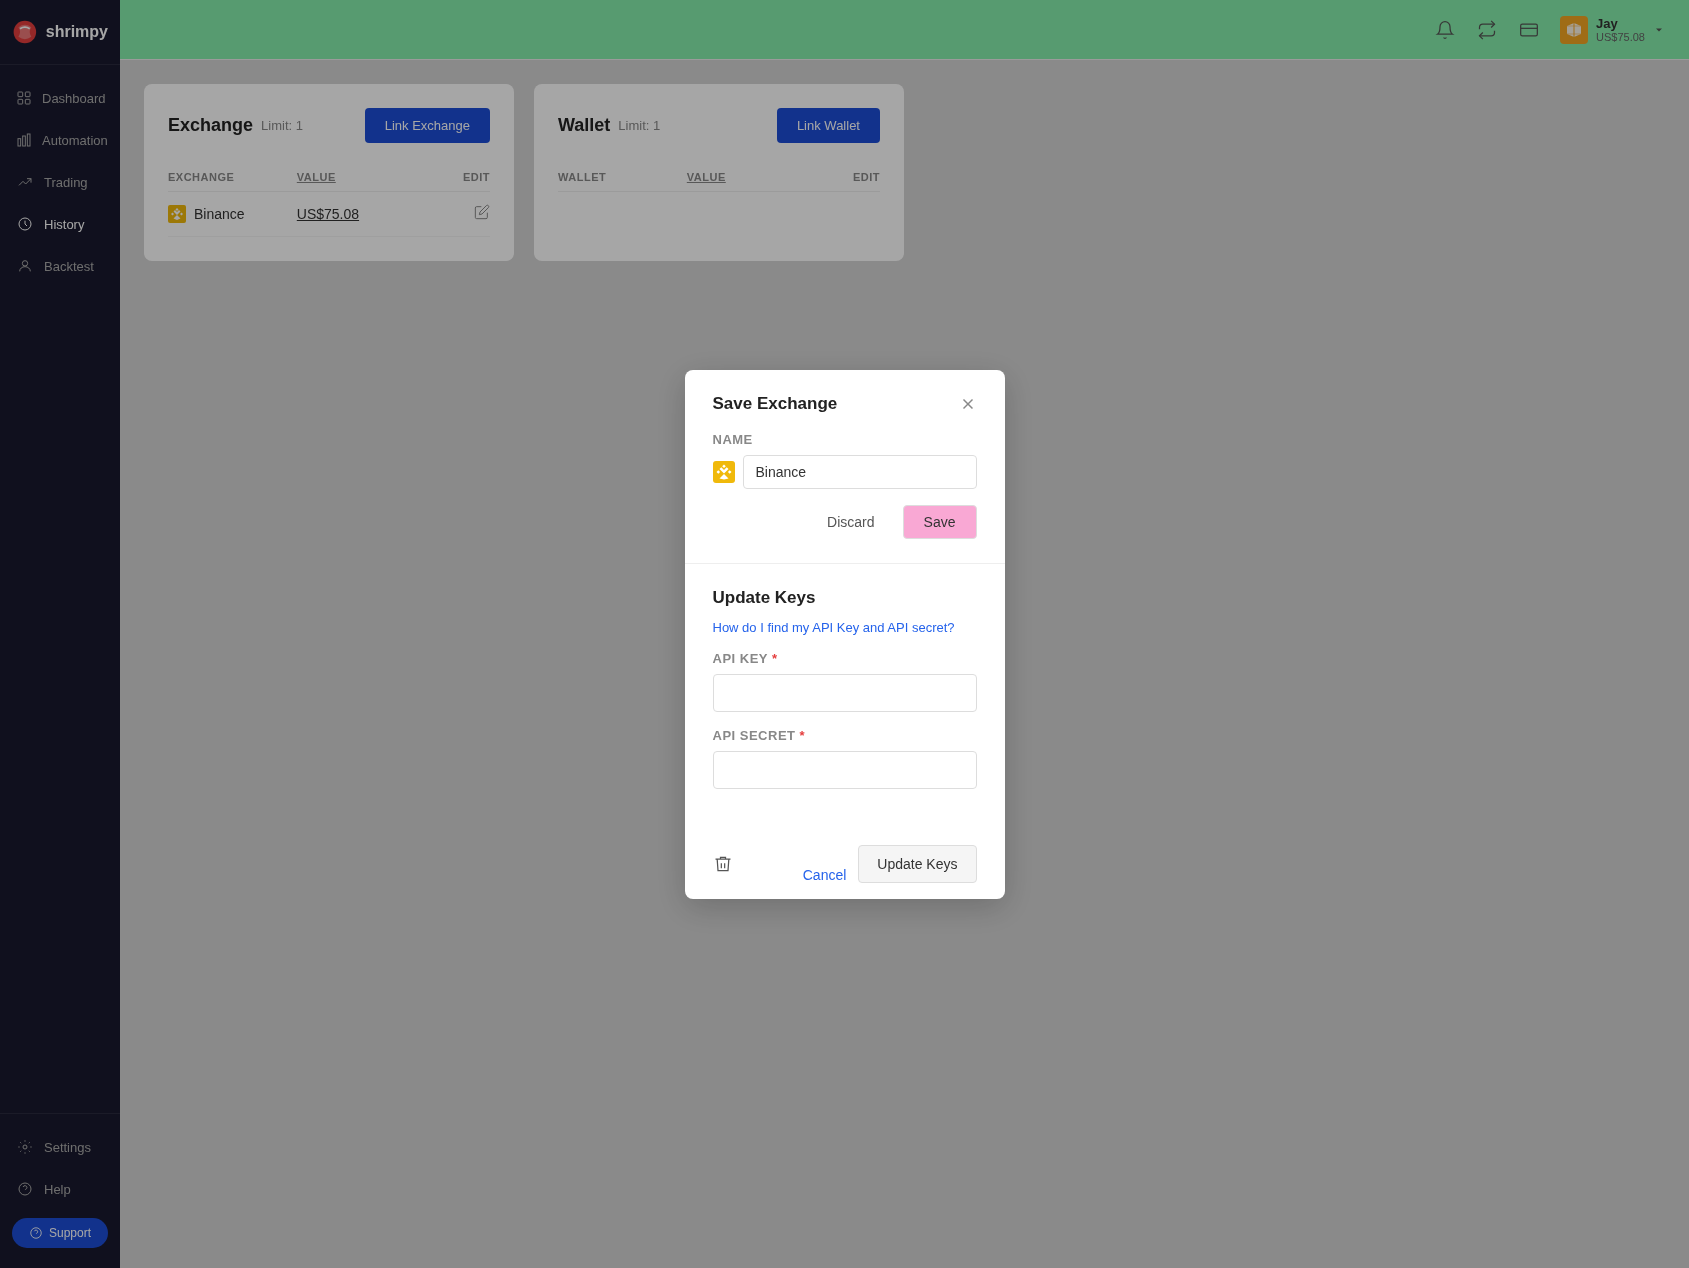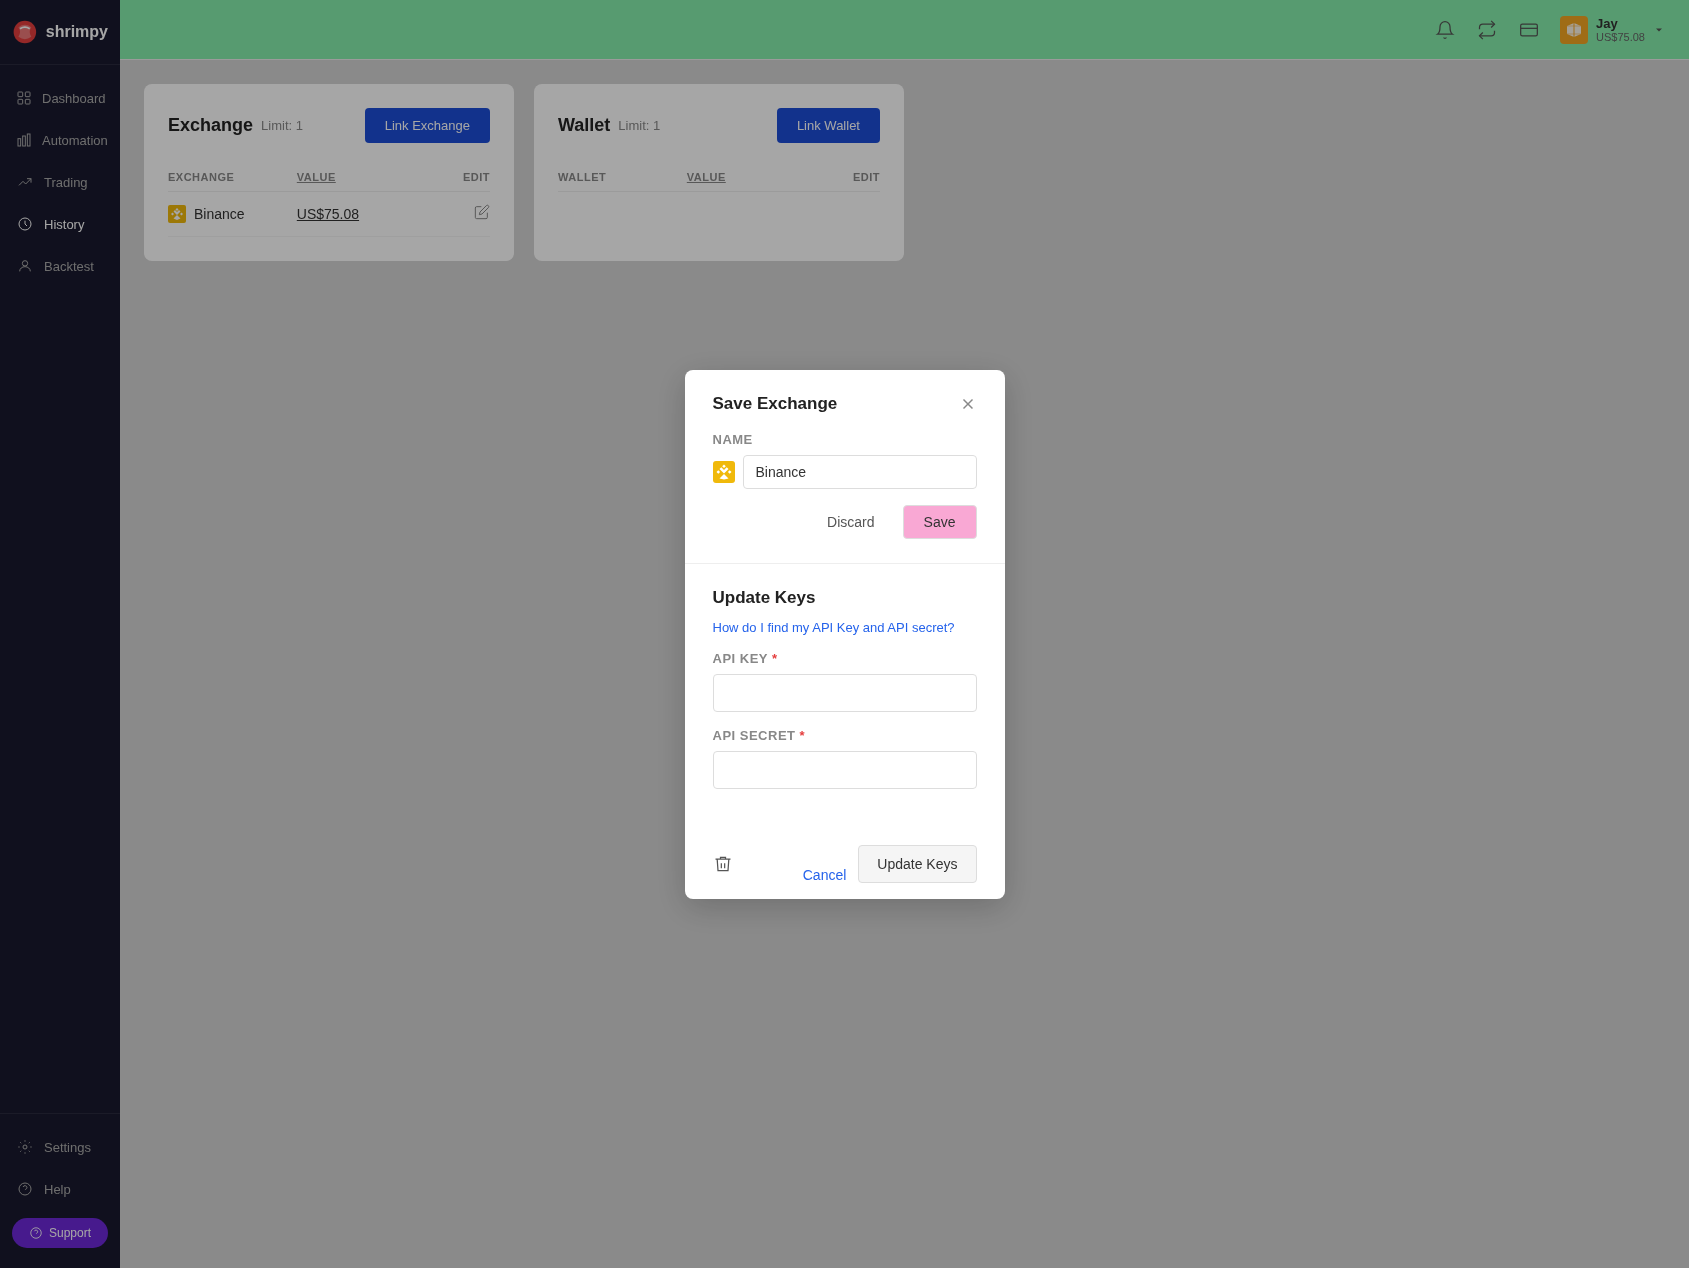--- a/index.html
+++ b/index.html
@@ -53,7 +53,7 @@
     }
     .support-btn {
       margin: 8px 12px;
-      background: #6d28d9;
+      background: #1d4ed8;
       color: white;
       border: none;
       border-radius: 20px;

